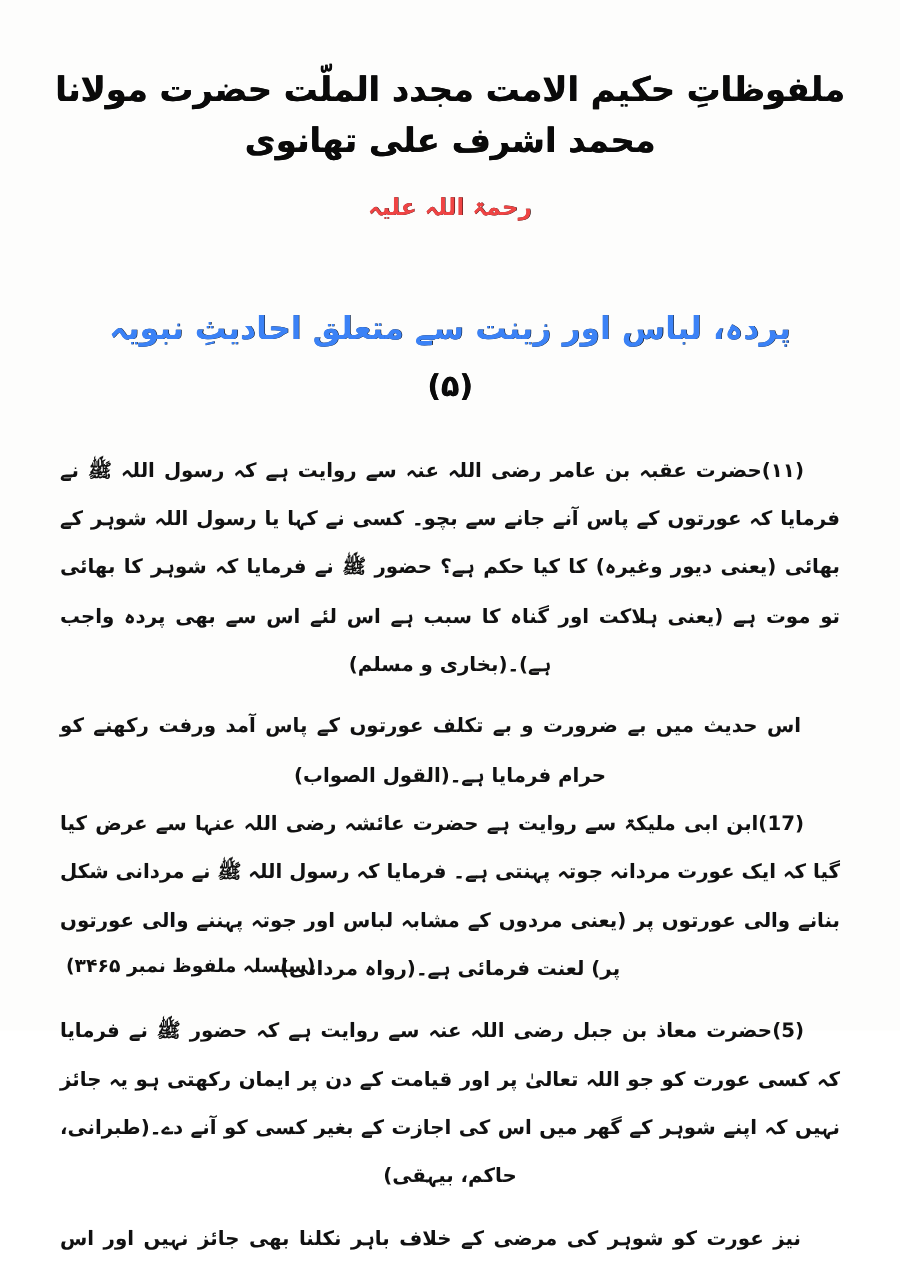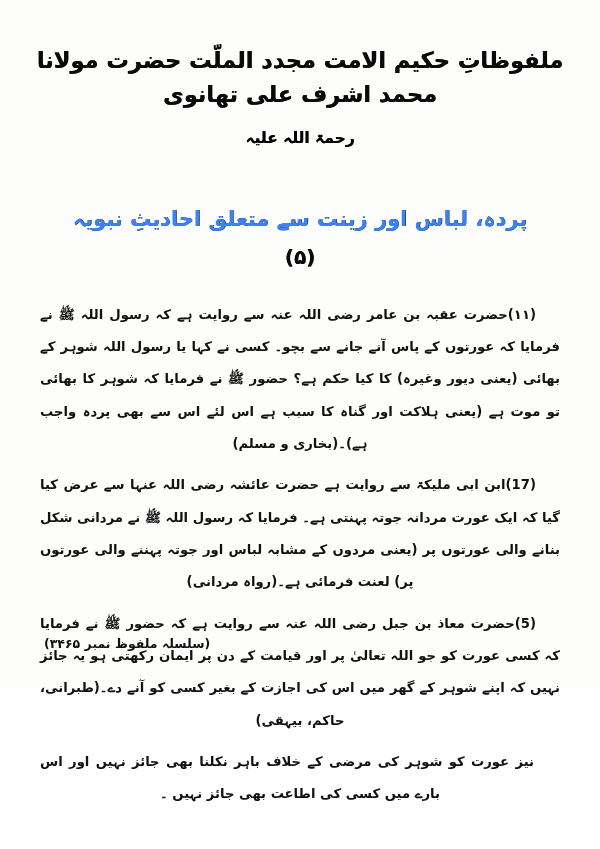--- a/index.html
+++ b/index.html
@@ -47,7 +47,7 @@
   .doc-subtitle-blessing {
     font-size: 15.5px;
     font-weight: 700;
-    color: #000000;
+    color: #ef4444;
     margin-top: 17px;
     direction: rtl;
     unicode-bidi: isolate;

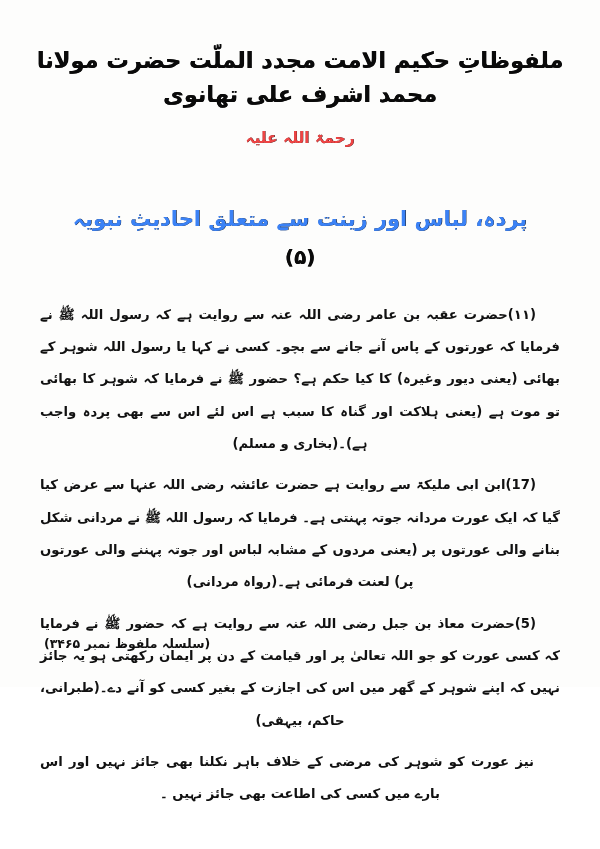--- a/index.html
+++ b/index.html
@@ -143,6 +143,9 @@
       <span>(۱۱)</span><span>حضرت عقبہ بن عامر رضی اللہ عنہ سے روایت ہے کہ رسول اللہ ﷺ نے فرمایا کہ عورتوں کے پاس آنے جانے سے بچو۔ کسی نے کہا یا رسول اللہ شوہر کے بھائی (یعنی دیور وغیرہ) کا کیا حکم ہے؟ حضور ﷺ نے فرمایا کہ شوہر کا بھائی تو موت ہے (یعنی ہلاکت اور گناہ کا سبب ہے اس لئے اس سے بھی پردہ واجب ہے)۔</span><span>(بخاری و مسلم)</span>
     </p>
 
+    <p class="note-line">
+      <span>اس حدیث میں بے ضرورت و بے تکلف عورتوں کے پاس آمد ورفت رکھنے کو حرام فرمایا ہے۔</span><span>(القول الصواب)</span>
+    </p>
 
     <p class="hadith">
       <span>(17)</span><span>ابن ابی ملیکۃ سے روایت ہے حضرت عائشہ رضی اللہ عنہا سے عرض کیا گیا کہ ایک عورت مردانہ جوتہ پہنتی ہے۔ فرمایا کہ رسول اللہ ﷺ نے مردانی شکل بنانے والی عورتوں پر (یعنی مردوں کے مشابہ لباس اور جوتہ پہننے والی عورتوں پر) لعنت فرمائی ہے۔</span><span>(رواہ مردانی)</span>

